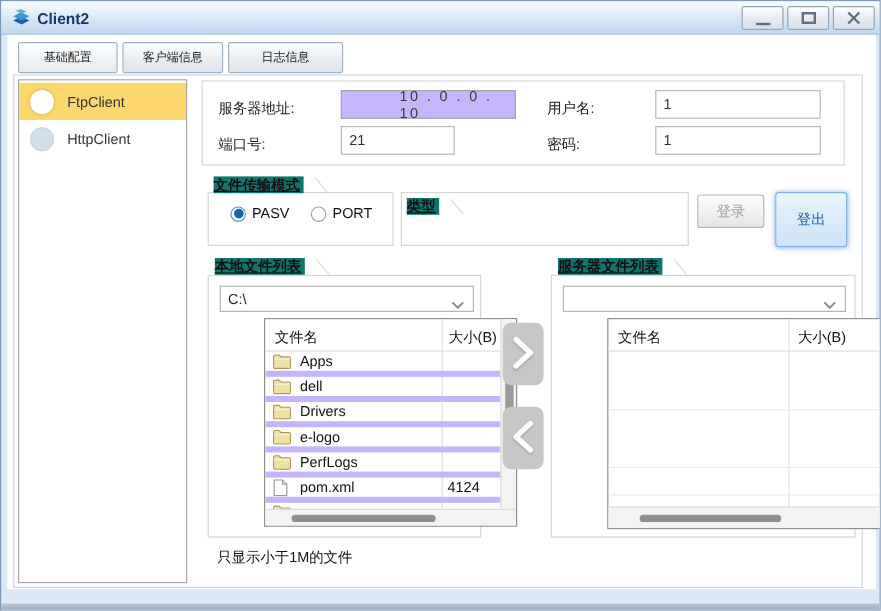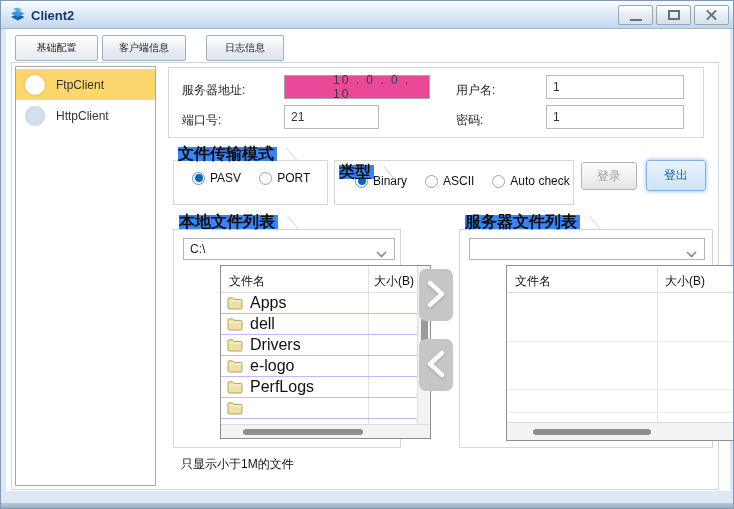--- a/index.html
+++ b/index.html
@@ -35,7 +35,7 @@
          background: linear-gradient(#fdfefe, #e9edf2 55%, #dde4ec);
          display: flex; align-items: center; justify-content: center; font-size: 10px; color: #1a1a1a; }
   .tab.active { background: linear-gradient(#ffffff, #f0f3f6 55%, #e6ebf0); }
-  .tab1 { left: 14px; width: 83px; } .tab2 { left: 101px; width: 84px; } .tab3 { left: 189px; width: 78px; margin-left: 16px; }
+  .tab1 { left: 14px; width: 83px; } .tab2 { left: 101px; width: 84px; } .tab3 { left: 189px; width: 96px; }
 
   .panel { position: absolute; left: 10px; top: 61px; width: 708px; height: 428px;
            border: 1px solid #cdd7e1; background: #fff; }

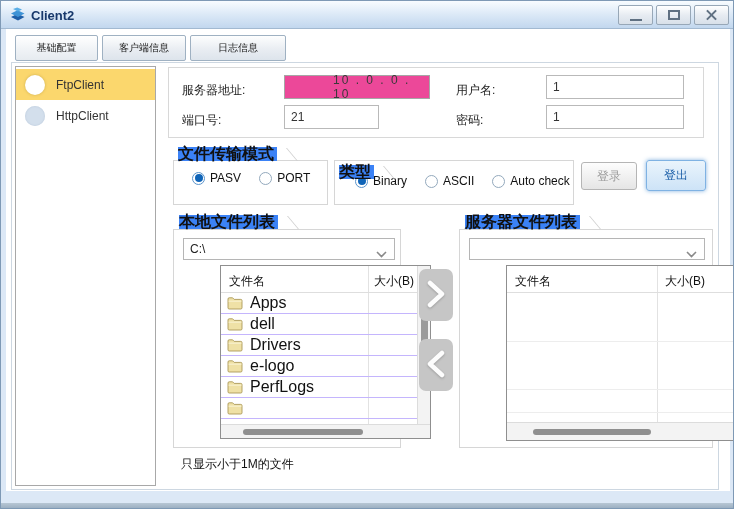--- a/index.html
+++ b/index.html
@@ -56,7 +56,7 @@
   .flabel { position: absolute; font-size: 12px; color: #222; }
   .tinput { position: absolute; height: 24px; border: 1px solid #b9b9b9; background: #fff;
             font-size: 12px; color: #333; display: flex; align-items: center; padding: 0 6px; }
-  .ip-input { background: #ec4899; border-color: #a6a6a6; justify-content: center;
+  .ip-input { background: #c4b5fd; border-color: #a6a6a6; justify-content: center;
               letter-spacing: 2px; color: #3a3a3a; padding-left: 48px; }
 
   

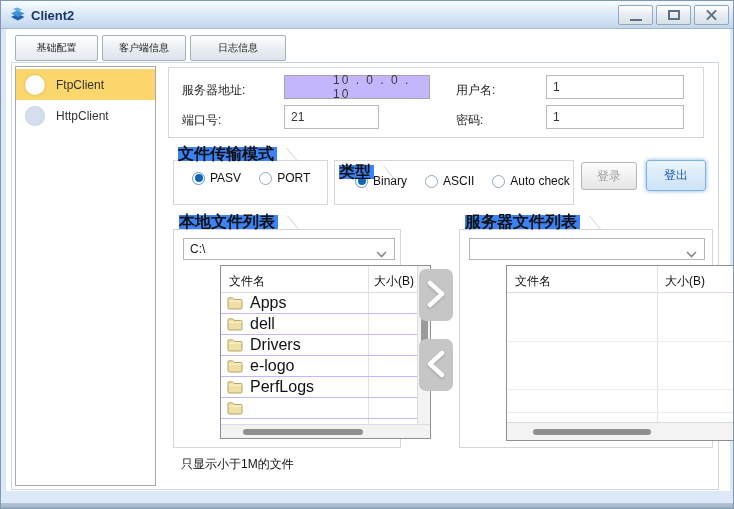--- a/index.html
+++ b/index.html
@@ -61,8 +61,8 @@
 
   
   .gbox { position: absolute; border: 1px solid #d6d6d6; background: #fff; }
-  .glegend { position: absolute; font-size: 16px; font-weight: bold; color: #111; background: #3b82f6;
-             padding-right: 3px; z-index: 2; height: 14px; line-height: 14px; }
+  .glegend { position: absolute; font-size: 12px; font-weight: bold; color: #111; background: #0f766e;
+             padding-right: 3px; z-index: 2; height: 14px; line-height: 14px; text-decoration: underline; }
   .glegend::after { content: ""; position: absolute; right: -10px; top: 1px; height: 13px; width: 0;
              border-left: 1px solid #cfcfcf; transform: skewX(40deg); transform-origin: top left; }
 

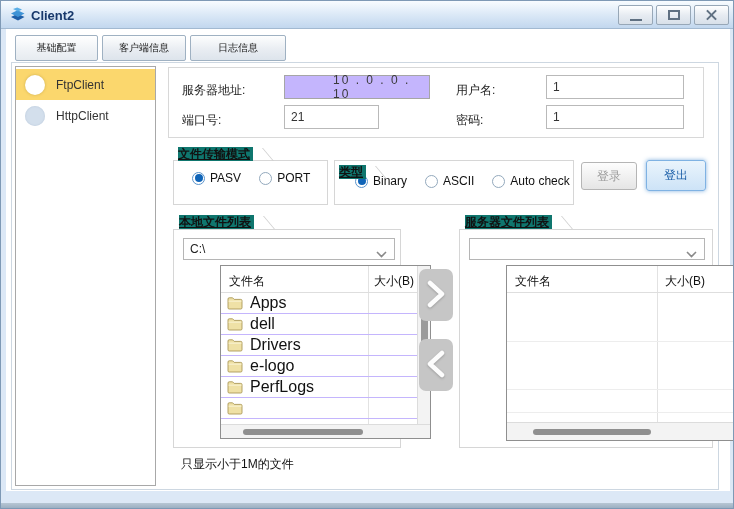--- a/index.html
+++ b/index.html
@@ -190,23 +190,6 @@
 
   <div class="gbox" style="left:333px;top:159px;width:240px;height:45px"></div>
   <span class="glegend" style="left:338px;top:164px">类型</span>
-  <div class="rgroup" style="left:354px;top:173px">
-
-      <label class="ropt">
-        <span class="radio on"></span>
-        <span class="rlbl">Binary</span>
-      </label>
-
-      <label class="ropt">
-        <span class="radio"></span>
-        <span class="rlbl">ASCII</span>
-      </label>
-
-      <label class="ropt">
-        <span class="radio"></span>
-        <span class="rlbl">Auto check</span>
-      </label>
-    </div>
 
   <div class="btn btn-login">登录</div>
   <div class="btn btn-logout">登出</div>

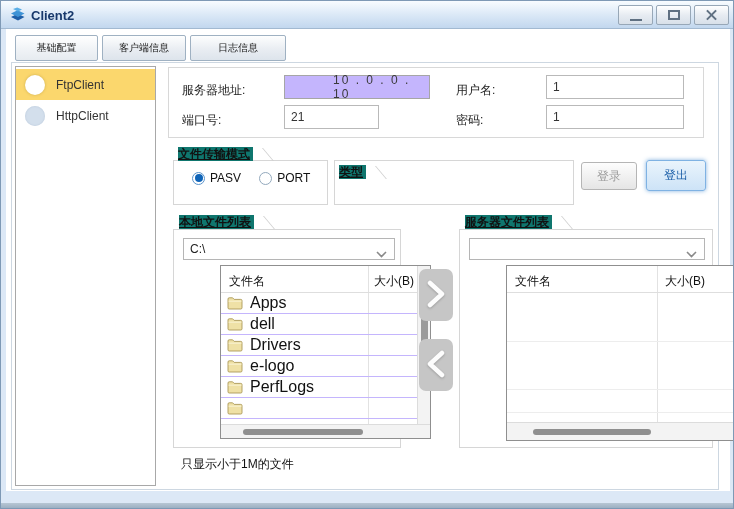--- a/index.html
+++ b/index.html
@@ -80,7 +80,7 @@
          font-size: 12px; border-radius: 3px; }
   .btn-login { left: 580px; top: 161px; width: 56px; height: 28px; border: 1px solid #b5b5b5;
                background: linear-gradient(#fdfdfd, #e5e5e5); color: #9d9d9d; }
-  .btn-logout { left: 645px; top: 159px; width: 60px; height: 31px; border: 1px solid #7fb2e3;
+  .btn-logout { left: 645px; top: 159px; width: 60px; height: 46px; border: 1px solid #7fb2e3;
                background: linear-gradient(#eaf4fc, #cde3f7); color: #1c5fa8;
                box-shadow: 0 0 4px rgba(122,171,221,.9); }
 

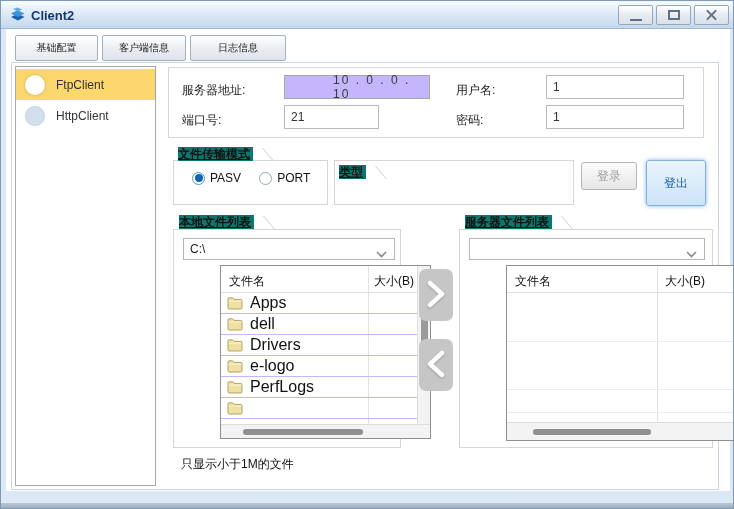--- a/index.html
+++ b/index.html
@@ -97,7 +97,7 @@
   .hline { position: absolute; left: 0; right: 0; height: 1px; background: #ededed; }
   .rows { position: absolute; top: 26px; left: 0; overflow: hidden; border-top: 1px solid #dedede; }
   .frow { height: 21px; display: flex; align-items: center; position: relative;
-          border-bottom: 1px solid #c4b5fd; font-size: 16px; color: #111; }
+          border-bottom: 5px solid #c4b5fd; font-size: 12px; color: #111; }
   .frow .ic { margin-left: 6px; width: 17px; display: flex; flex: none; }
   .frow .nm { margin-left: 6px; white-space: nowrap; }
   .frow .sz { position: absolute; left: 152px; }

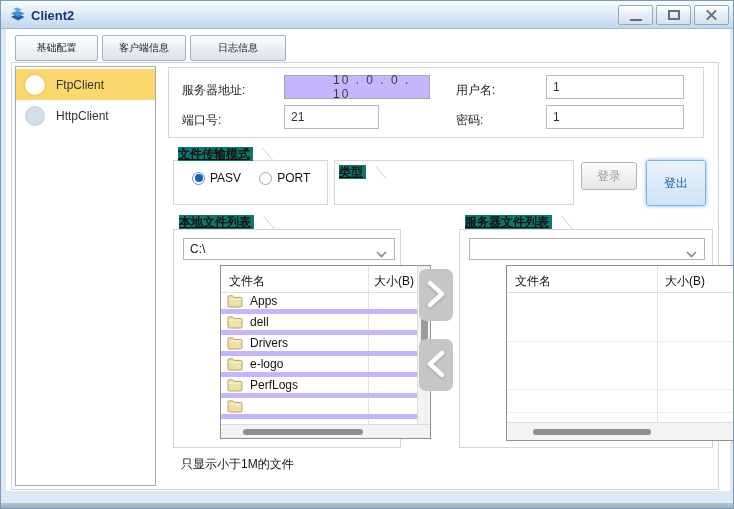--- a/index.html
+++ b/index.html
@@ -270,6 +270,17 @@
           <span class="sz"></span>
         </div>
 
+        <div class="frow">
+
+          <span class="ic">
+            <svg width="13" height="15" viewBox="0 0 13 15">
+              <path d="M1.5 1 L8.5 1 L12 4.5 L12 14 L1.5 14 Z" fill="#ffffff" stroke="#9a9a9a"></path>
+              <path d="M8.5 1 L8.5 4.5 L12 4.5" fill="#ededed" stroke="#9a9a9a"></path>
+            </svg>
+          </span>
+          <span class="nm">pom.xml</span>
+          <span class="sz">4124</span>
+        </div>
 
         <div class="frow">
           <span class="ic">

